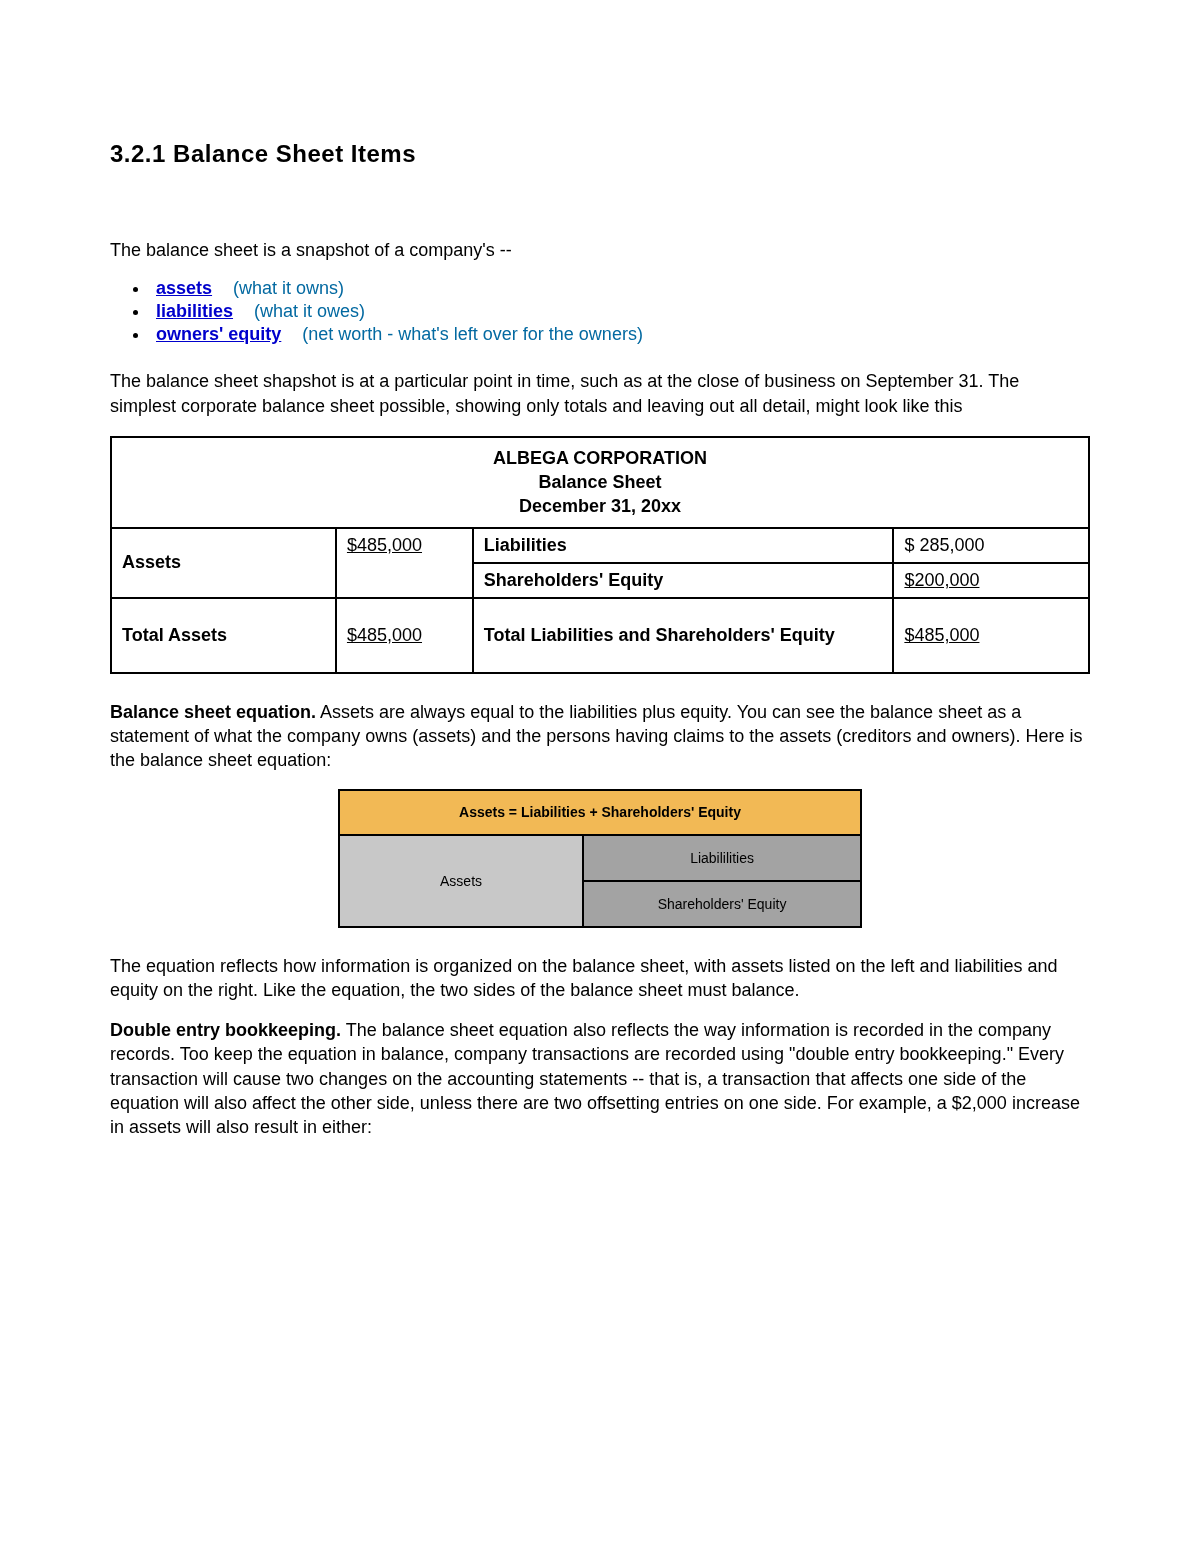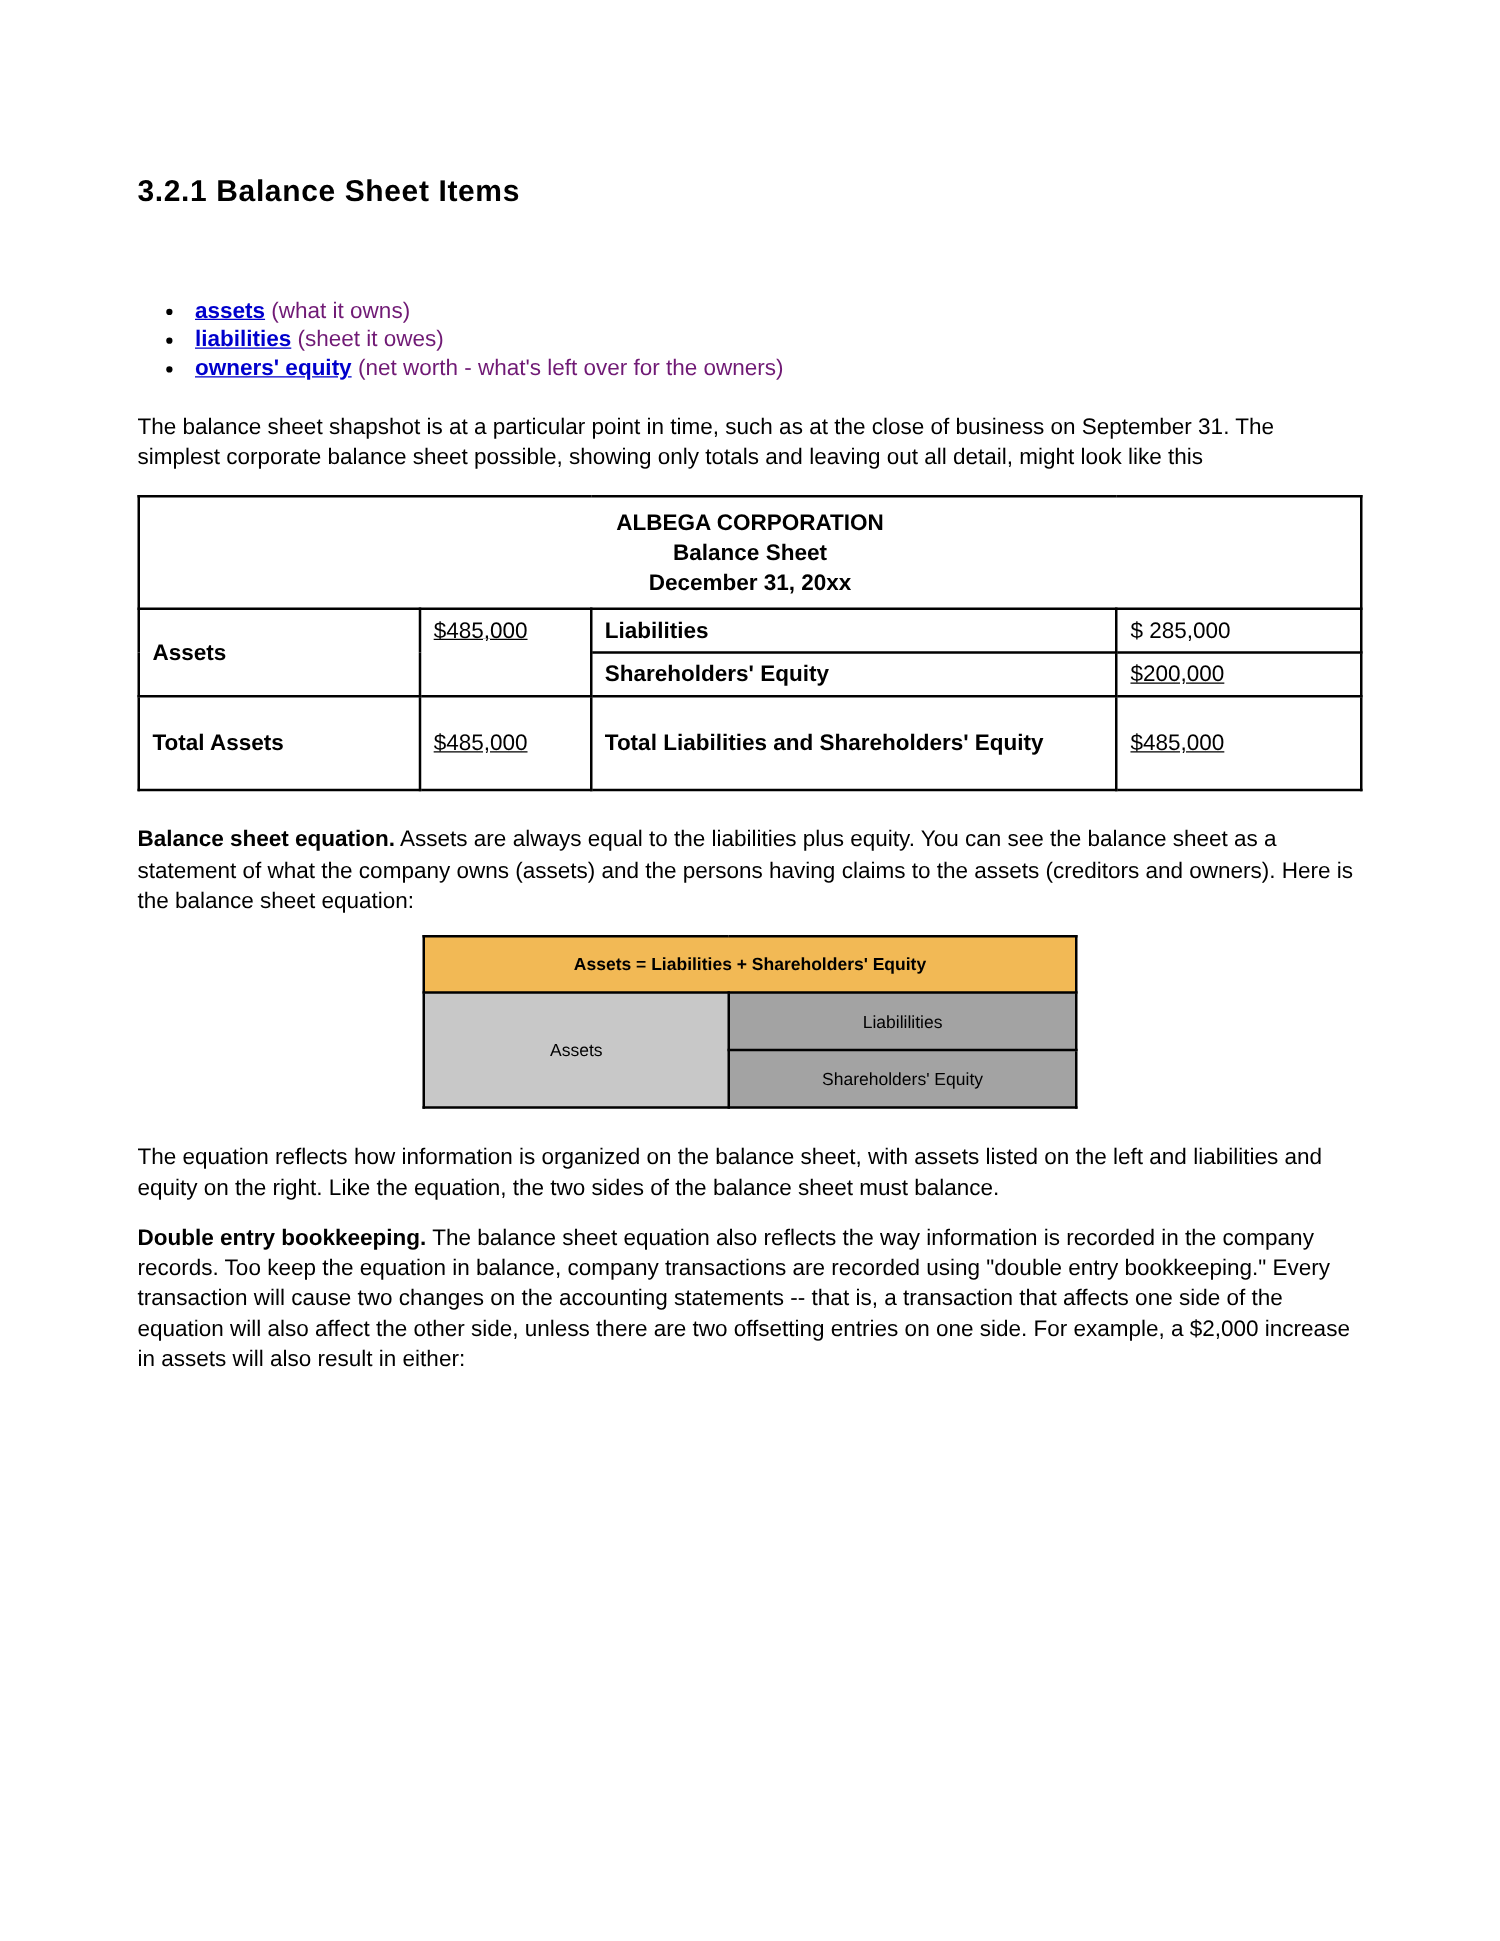--- a/index.html
+++ b/index.html
@@ -108,6 +108,7 @@
 
   <h1>3.2.1 Balance Sheet Items</h1>
 
+  <p>The balance sheet is a snapshot of a company's --</p>
 
   <ul class="bullets">
     <li>

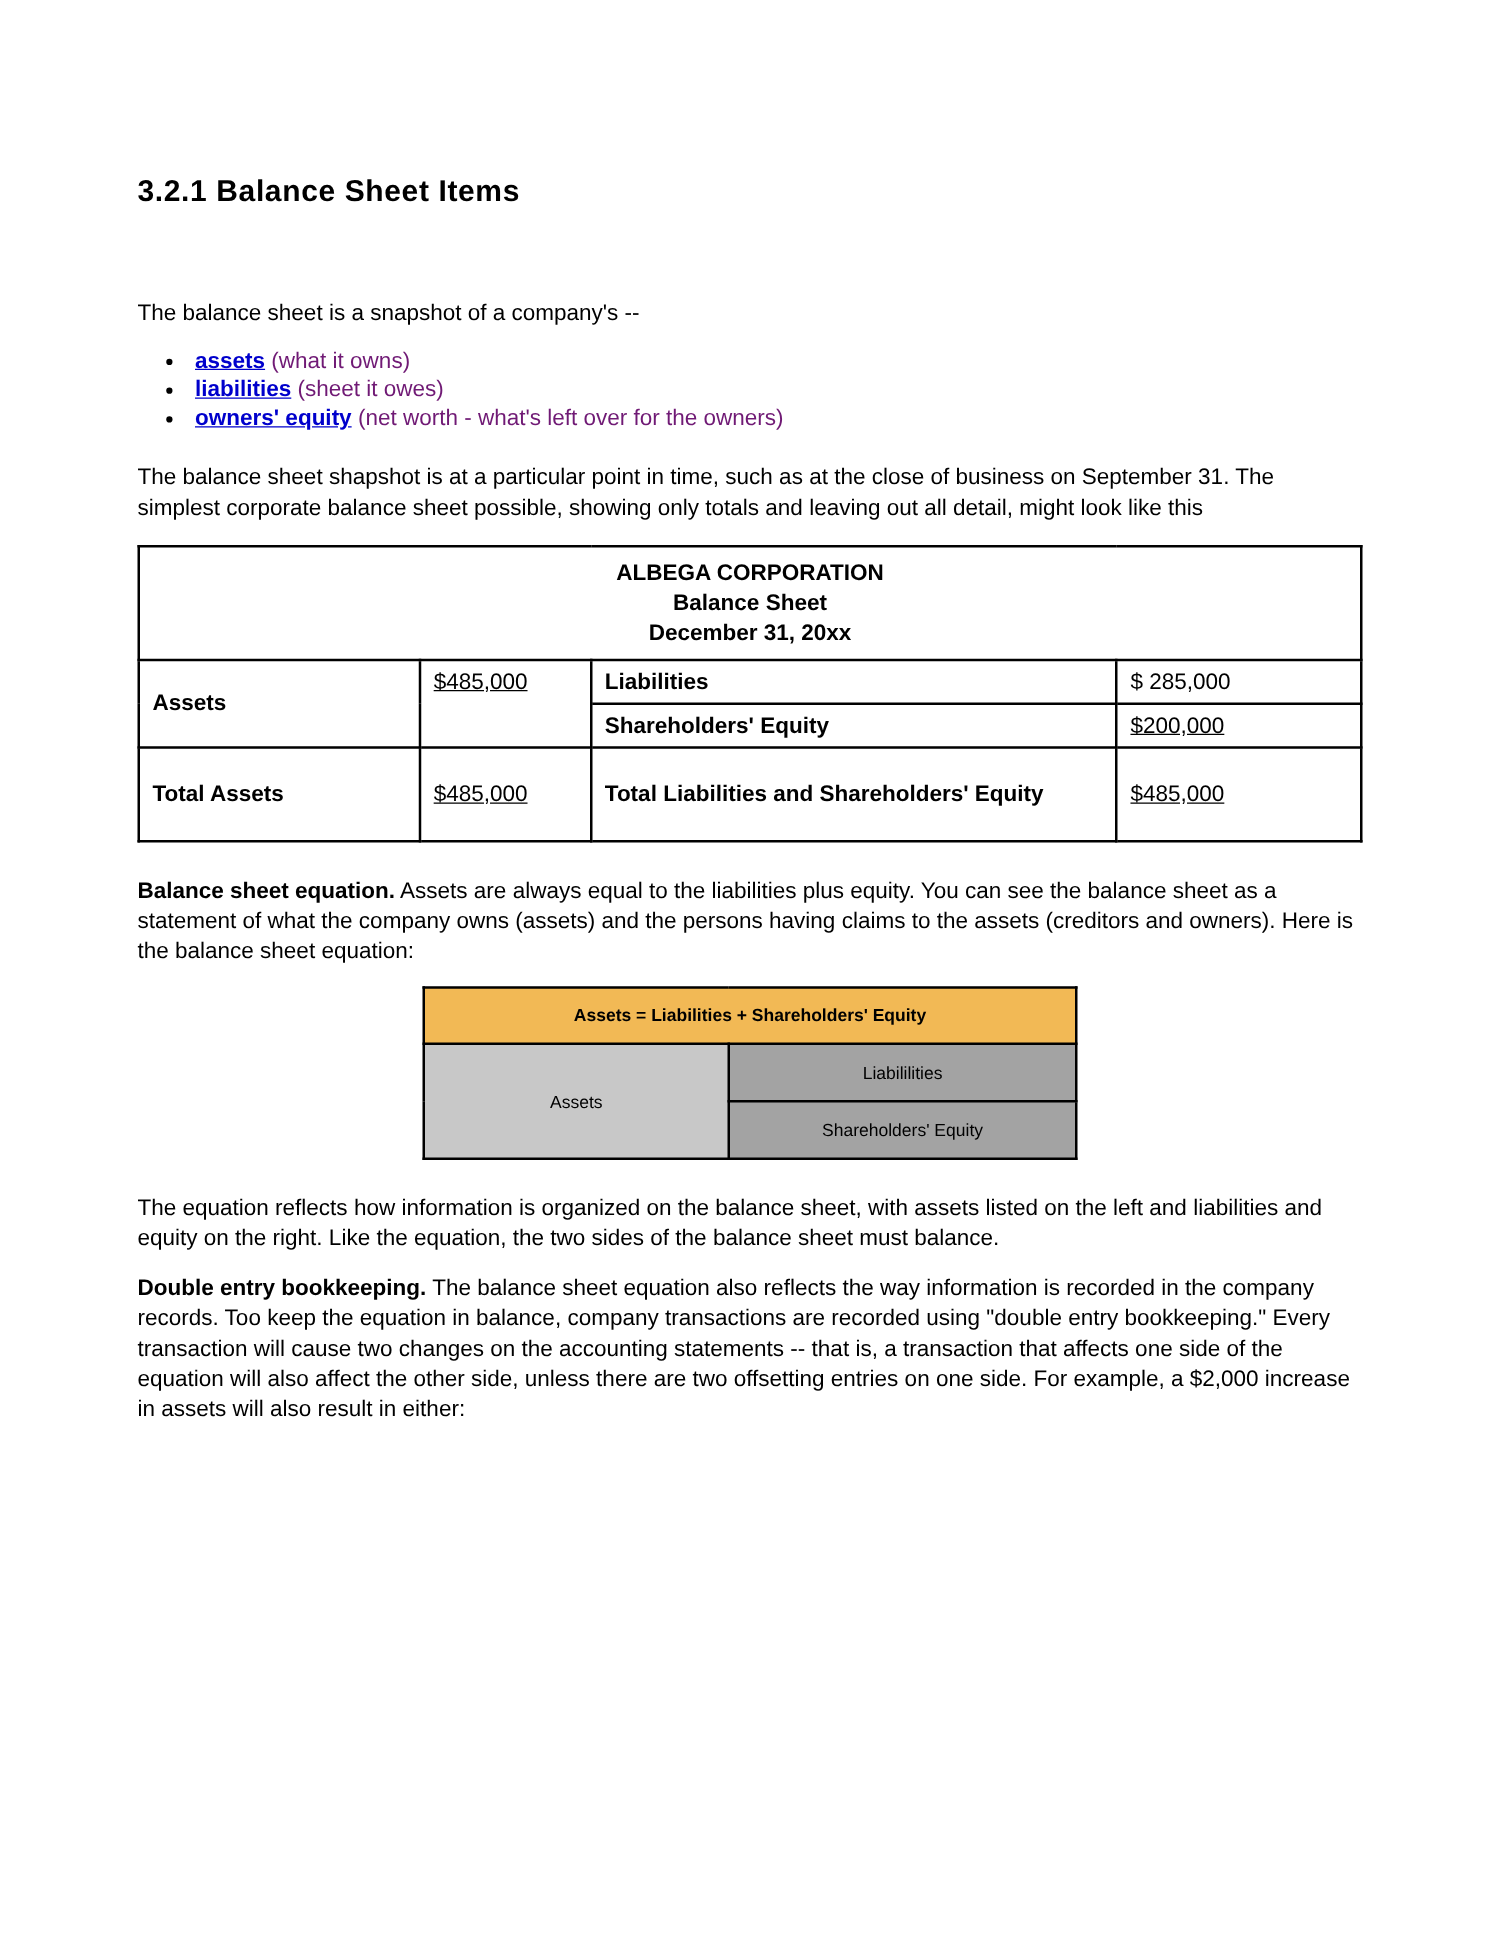--- a/index.html
+++ b/index.html
@@ -41,7 +41,8 @@
     text-decoration: underline;
   }
   .afterlink {
-    color: #701a75;
+    color: #0369a1;
+    margin-left: 16px;
   }
 
   

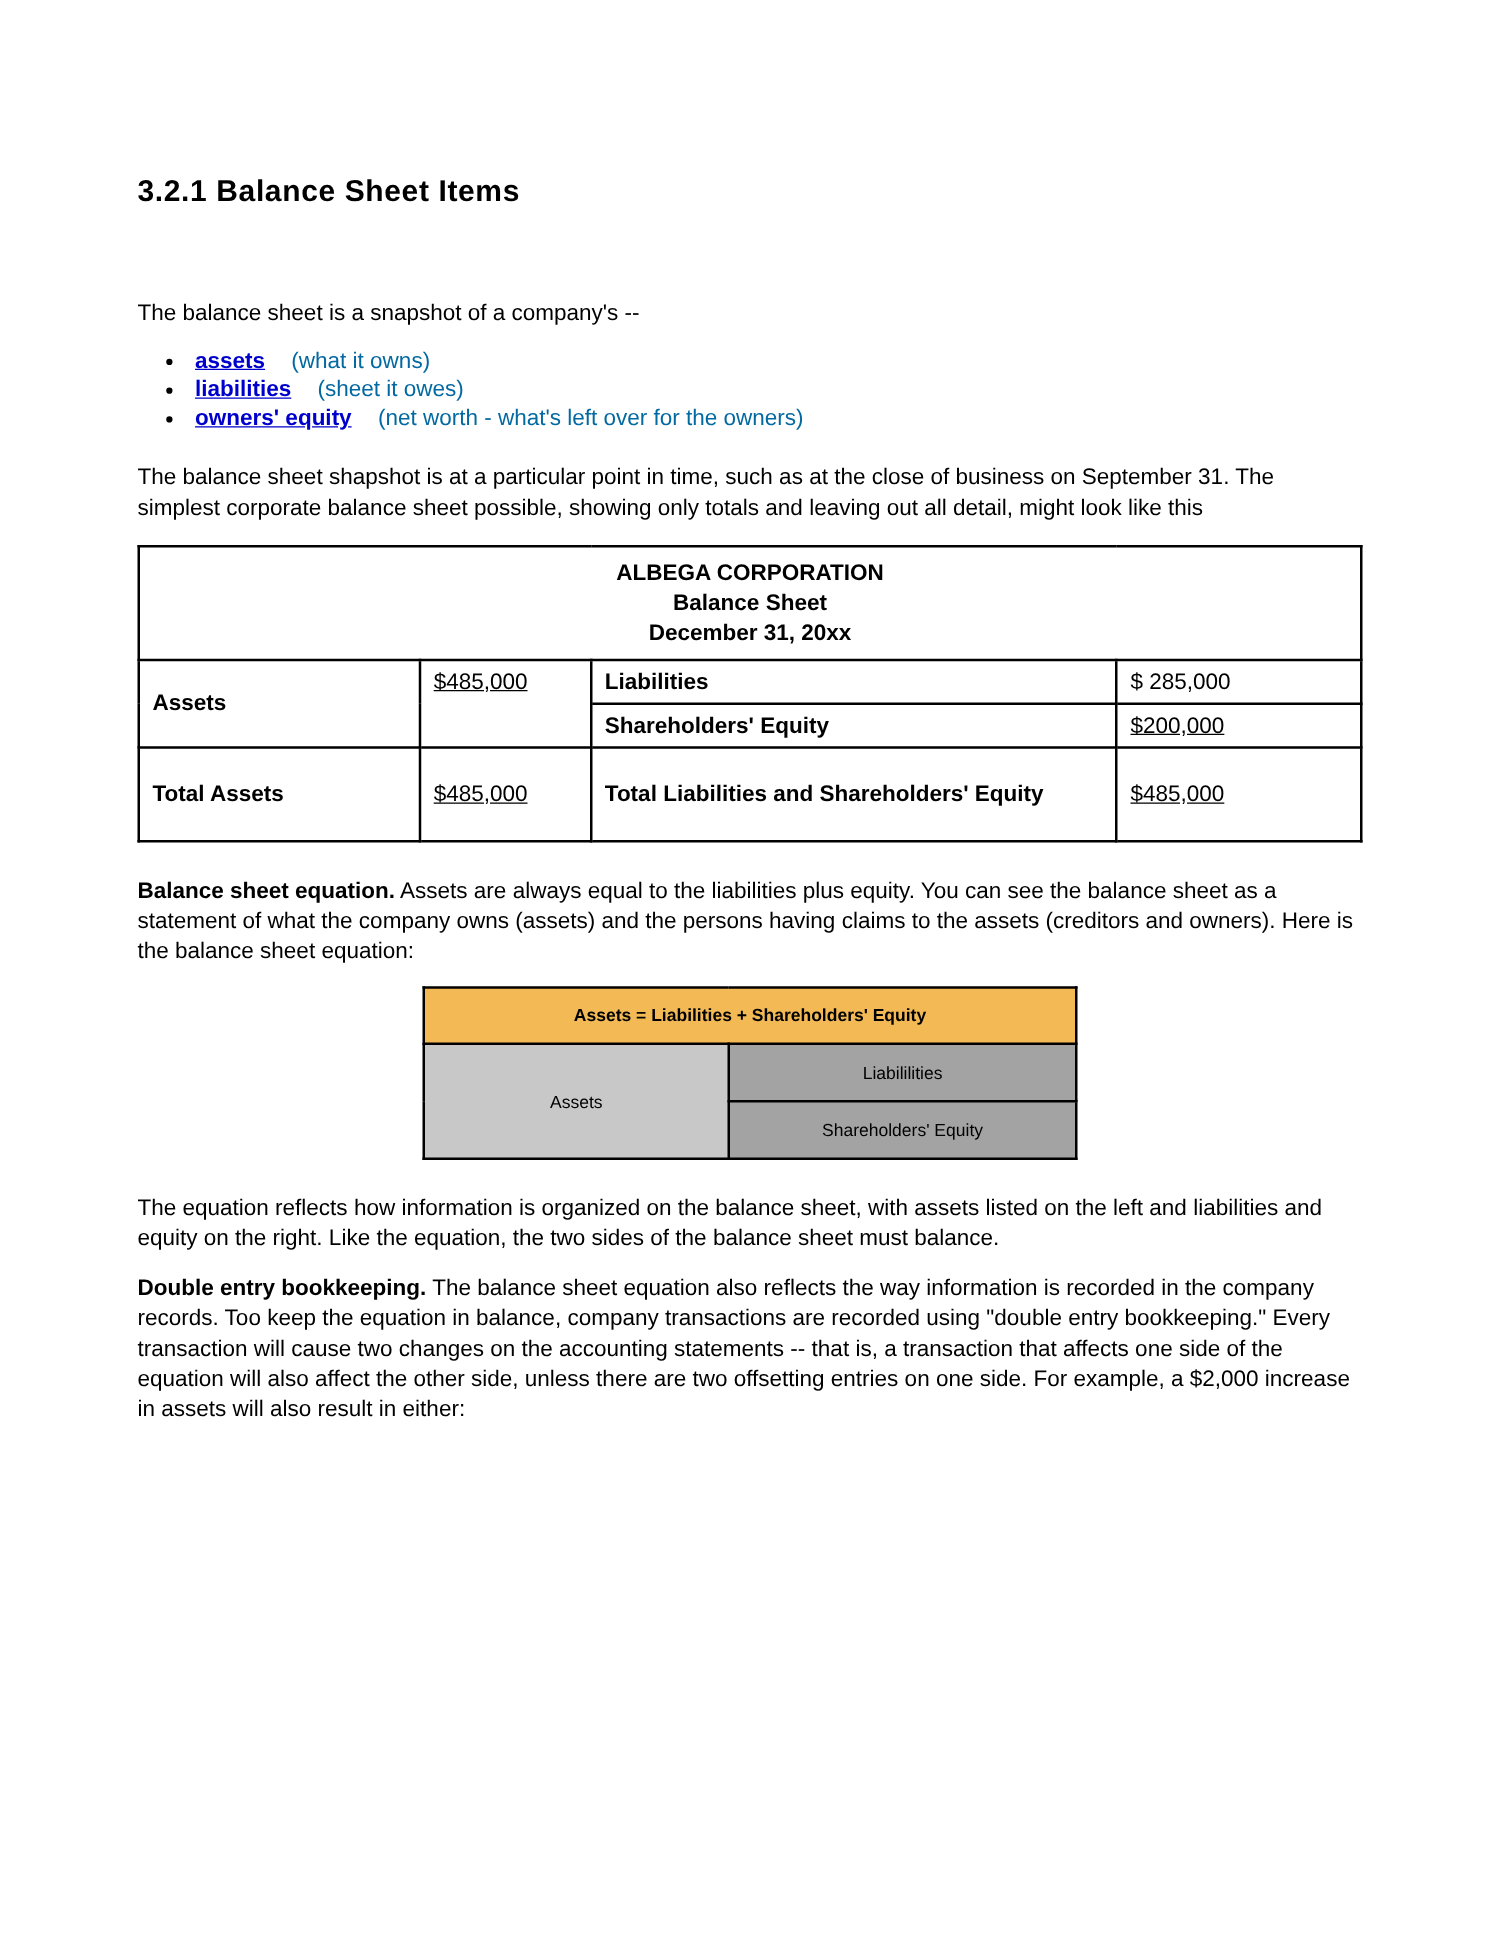--- a/index.html
+++ b/index.html
@@ -116,7 +116,7 @@
       <a class="hlink" href="#">assets</a><span class="afterlink"> (what it owns)</span>
     </li>
     <li>
-      <a class="hlink" href="#">liabilities</a><span class="afterlink"> (sheet it owes)</span>
+      <a class="hlink" href="#">liabilities</a><span class="afterlink"> (what it owes)</span>
     </li>
     <li>
       <a class="hlink" href="#">owners' equity</a><span class="afterlink"> (net worth - what's left over for the owners)</span>

